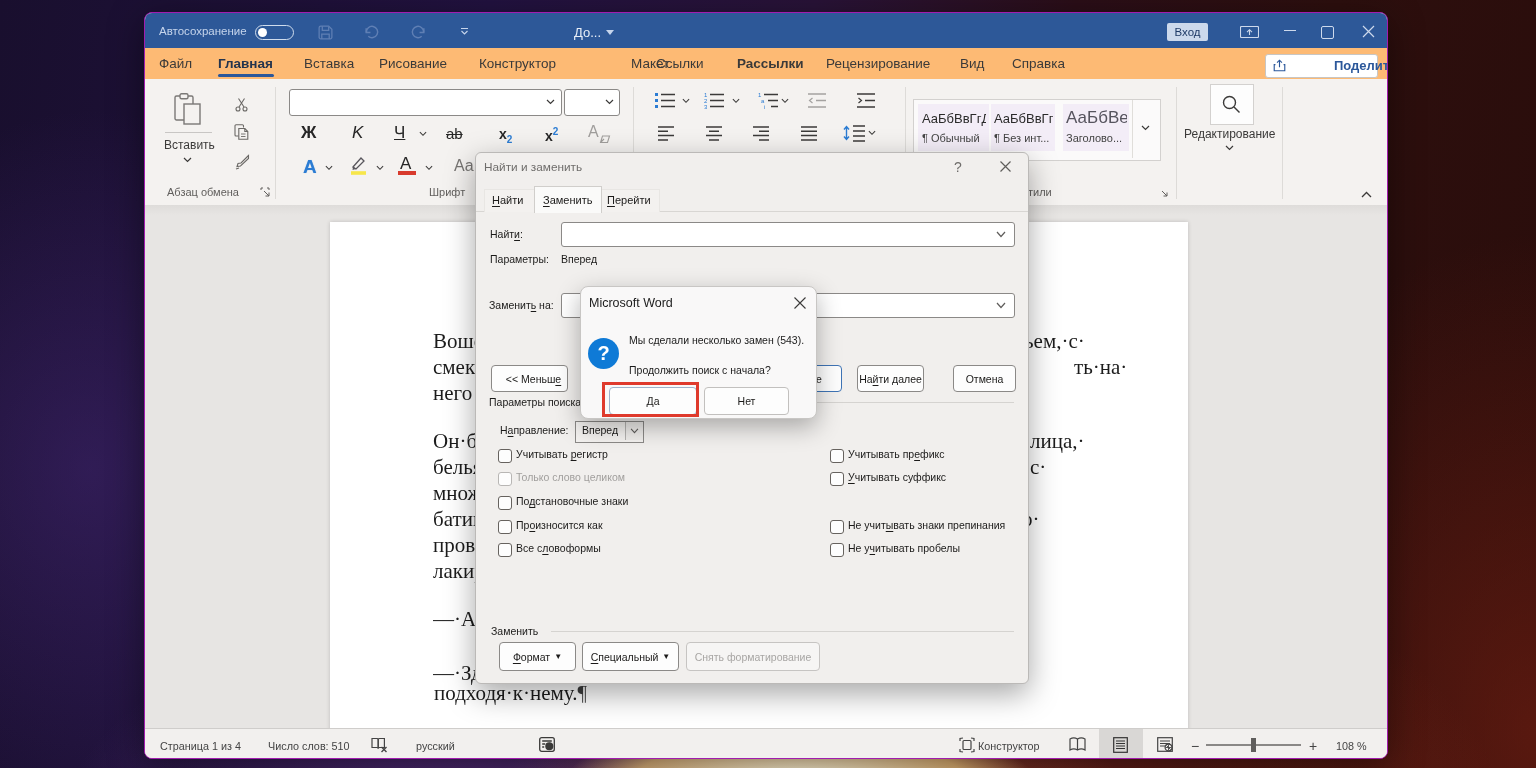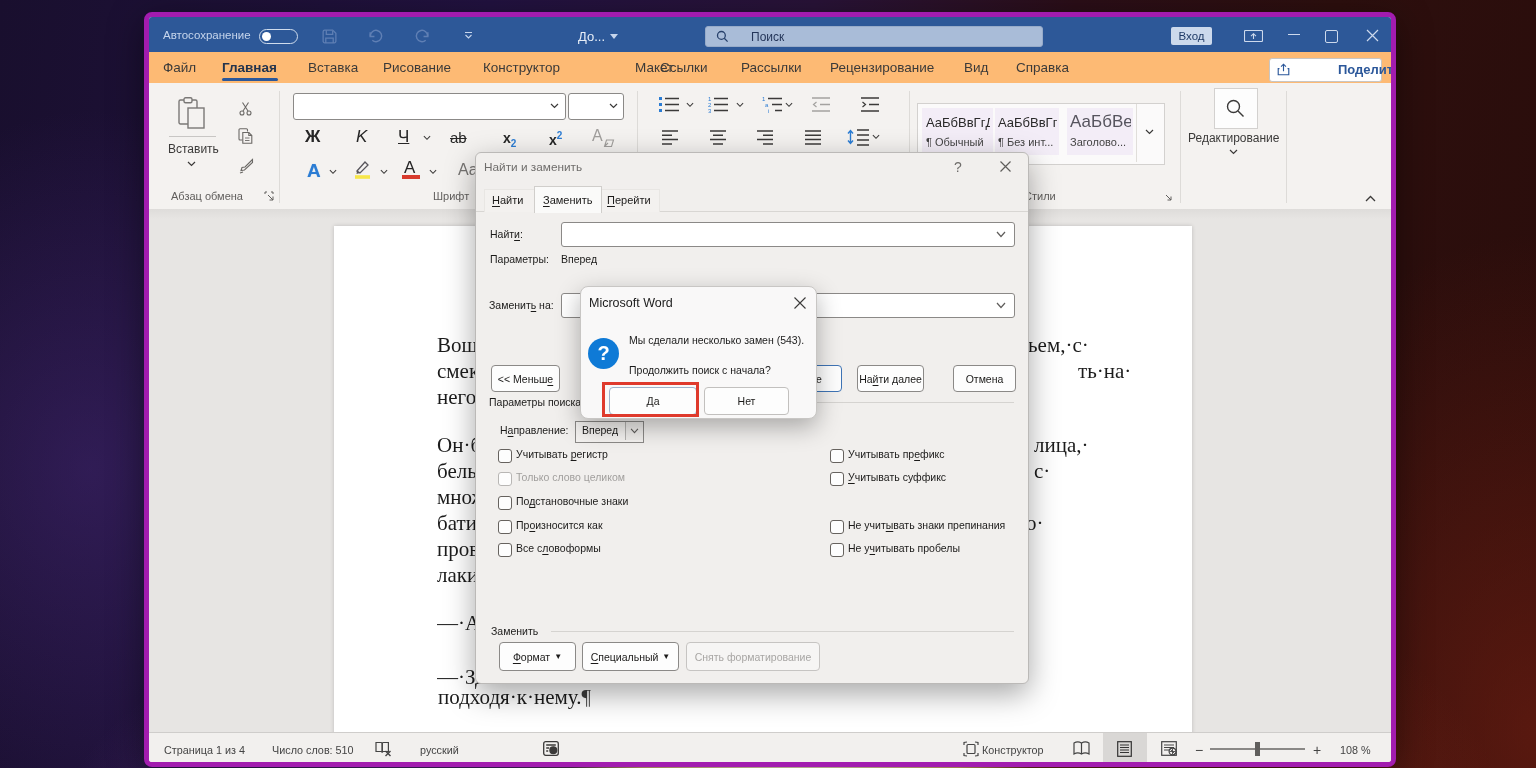--- a/index.html
+++ b/index.html
@@ -17,7 +17,7 @@
 .abs{position:absolute;}
 
 #win{position:absolute;left:144px;top:12px;width:1242px;height:745px;border-radius:8px;
-  overflow:hidden;border:5px solid #a21caf;box-shadow:0 8px 36px rgba(0,0,0,0.42);background:#f4f2f0;}
+  overflow:hidden;border:1px solid #a21caf;box-shadow:0 8px 36px rgba(0,0,0,0.42);background:#f4f2f0;}
 #titlebar{position:absolute;left:0;top:0;width:100%;height:35px;background:#2d5898;}
 #tabrow{position:absolute;left:0;top:35px;width:100%;height:31px;background:#fdba74;}
 #ribbon{position:absolute;left:0;top:66px;width:100%;height:126px;background:#f4f2f0;border-bottom:1px solid #d0cecb;}

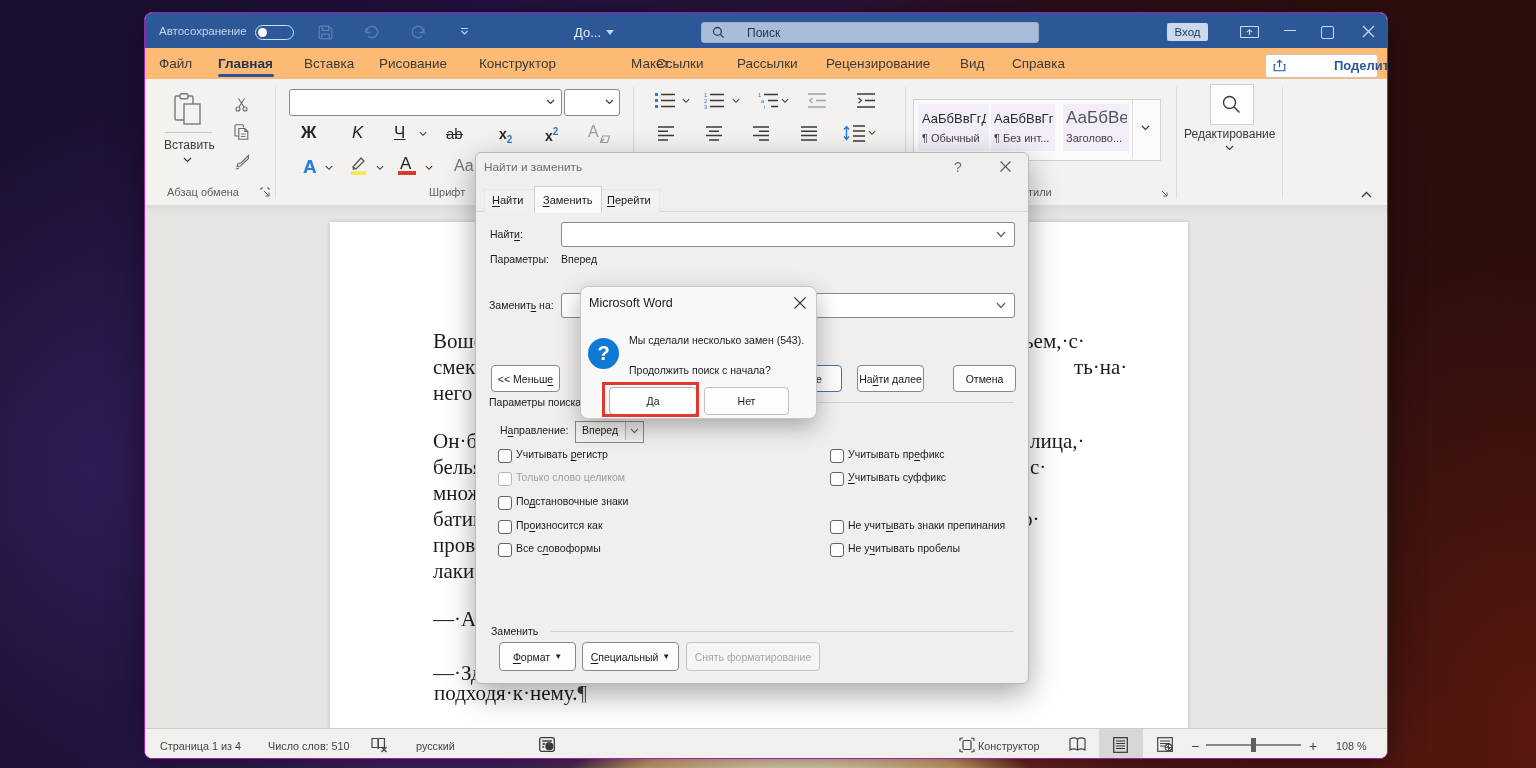--- a/index.html
+++ b/index.html
@@ -74,13 +74,6 @@
         <path d="M0 0 L8 0 L4 5 Z"></path>
       </svg>
 
-    <div class="abs" style="left:556px;top:9px;width:336px;height:19px;background:#a9bcd8;border-radius:3px;border:1px solid #97abc9;">
-      <svg class="abs" style="left:10px;top:3px;" width="13" height="13" viewBox="0 0 13 13" fill="none" stroke="#27406b" stroke-width="1.3">
-        <circle cx="5.4" cy="5.4" r="3.9"></circle>
-          <path d="M8.3 8.3 L11.6 11.6"></path>
-      </svg>
-      <div class="abs" style="left:45px;top:3px;font-size:12px;color:#25365a;">Поиск</div>
-    </div>
     <div class="abs" style="left:1022px;top:10px;width:41px;height:18px;background:#ccd9ec;border-radius:2px;">
       <div class="abs" style="width:100%;text-align:center;top:3px;font-size:11.5px;color:#1f3a66;">Вход</div>
     </div>

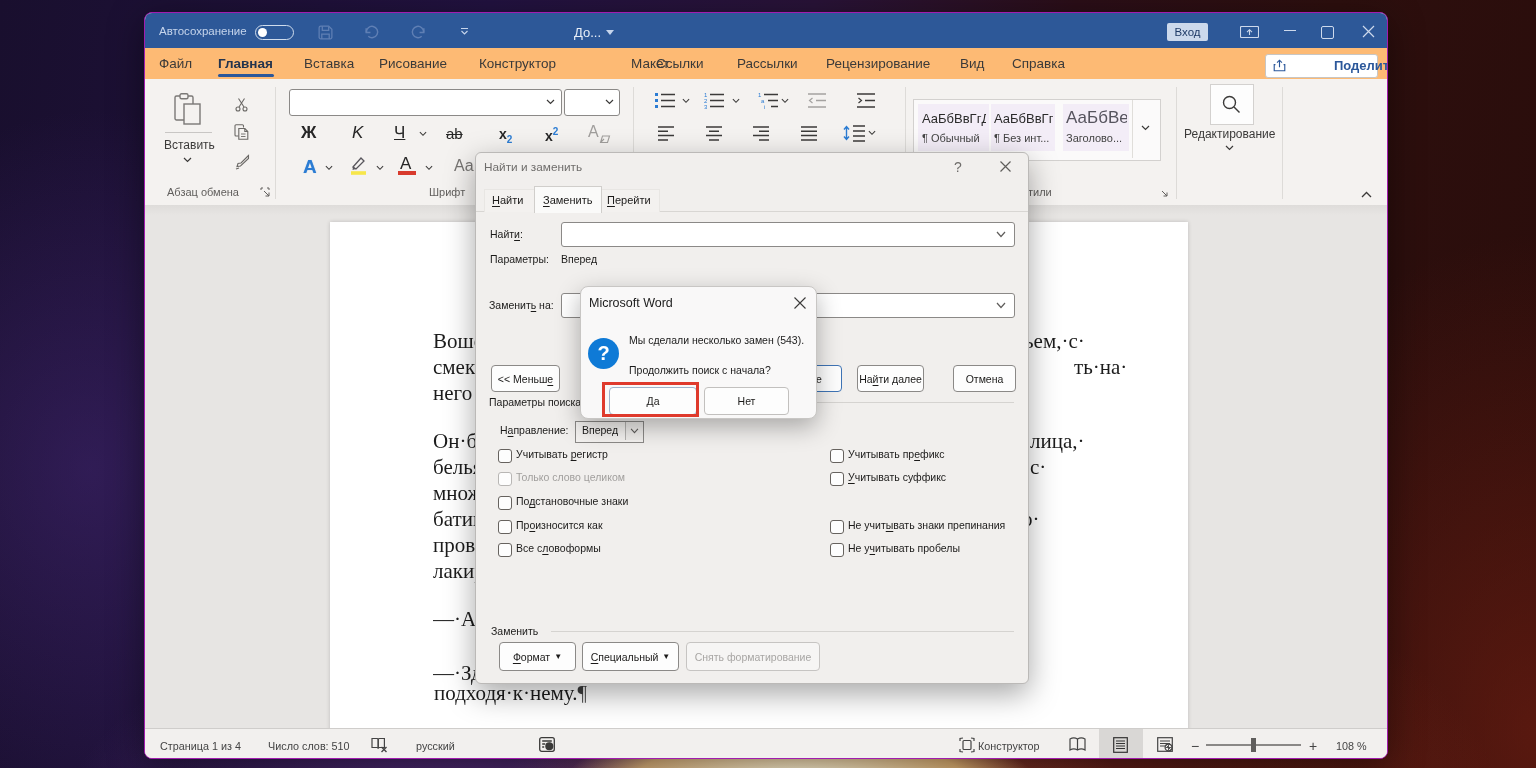--- a/index.html
+++ b/index.html
@@ -97,7 +97,7 @@
     <div class="tab" style="left:334px;">Конструктор</div>
     <div class="tab" style="left:443px;margin-left:43px;">Макет</div>
     <div class="tab" style="left:511px;">Ссылки</div>
-    <div class="tab" style="left:592px;">Рассылки</div>
+    <div class="tab" style="left:592px;font-weight:bold;">Рассылки</div>
     <div class="tab" style="left:681px;">Рецензирование</div>
     <div class="tab" style="left:815px;">Вид</div>
     <div class="tab" style="left:867px;">Справка</div>

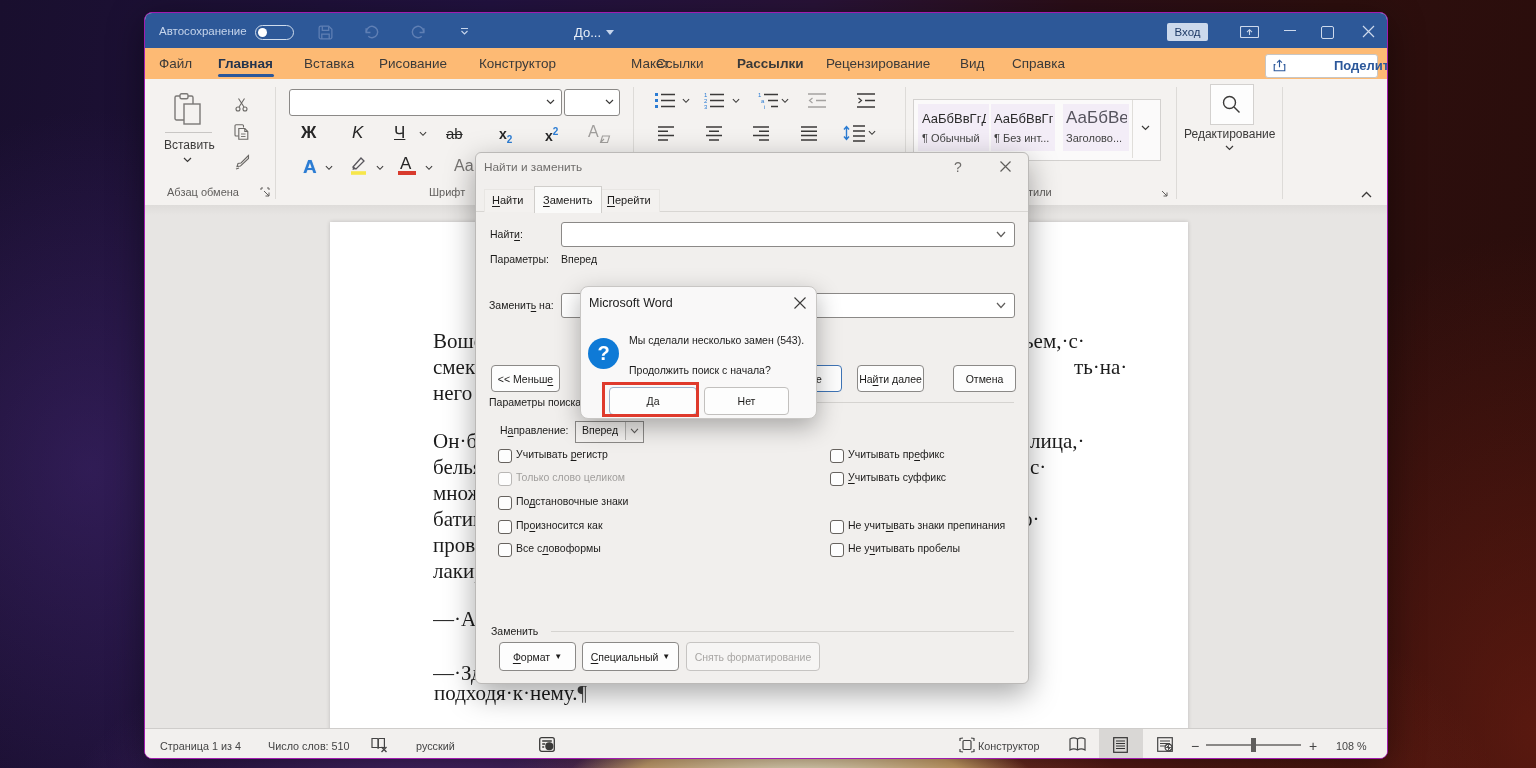--- a/index.html
+++ b/index.html
@@ -403,7 +403,7 @@
       </svg>
   </div>
 
-  <div class="btn" style="left:15px;top:212px;width:67px;height:25px;">&lt;&lt; Меньш<u>е</u></div>
+  <div class="btn" style="left:15px;top:212px;width:67px;height:25px;padding-left:8px;">&lt;&lt; Меньш<u>е</u></div>
   <div class="btn" style="left:259px;top:212px;width:105px;height:25px;border-color:#3f74b5;">Заменить все</div>
   <div class="btn" style="left:381px;top:212px;width:65px;height:25px;">На<u>й</u>ти далее</div>
   <div class="btn" style="left:477px;top:212px;width:61px;height:25px;">Отмена</div>

